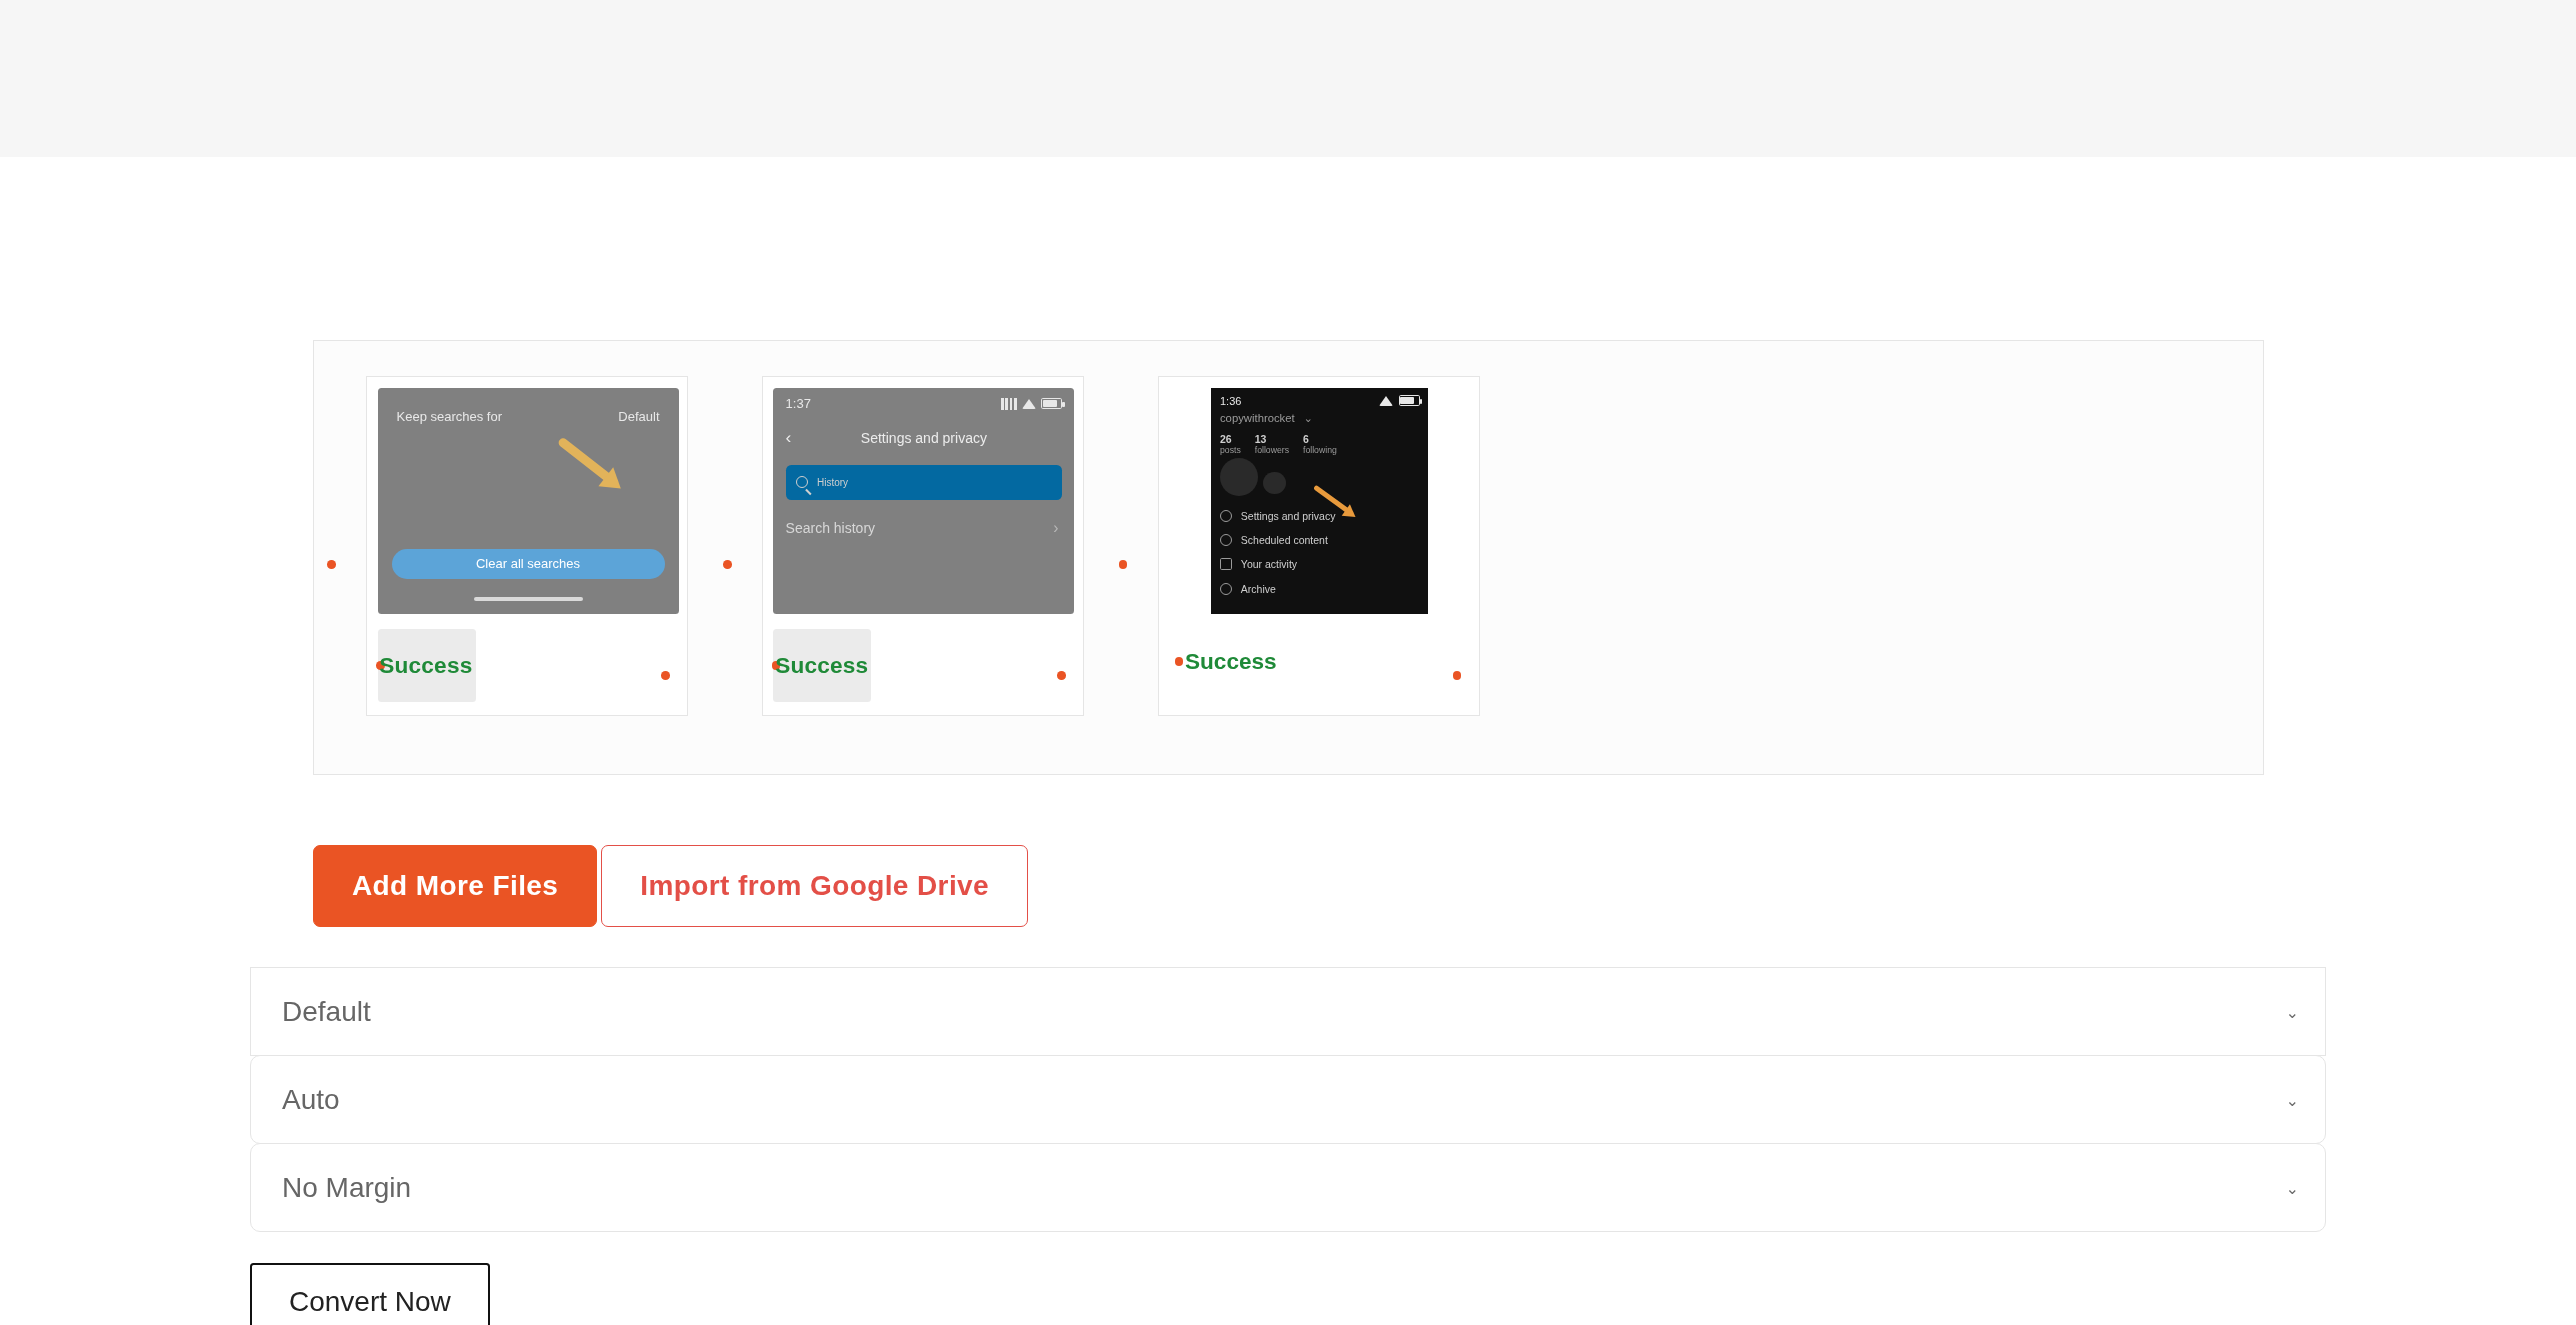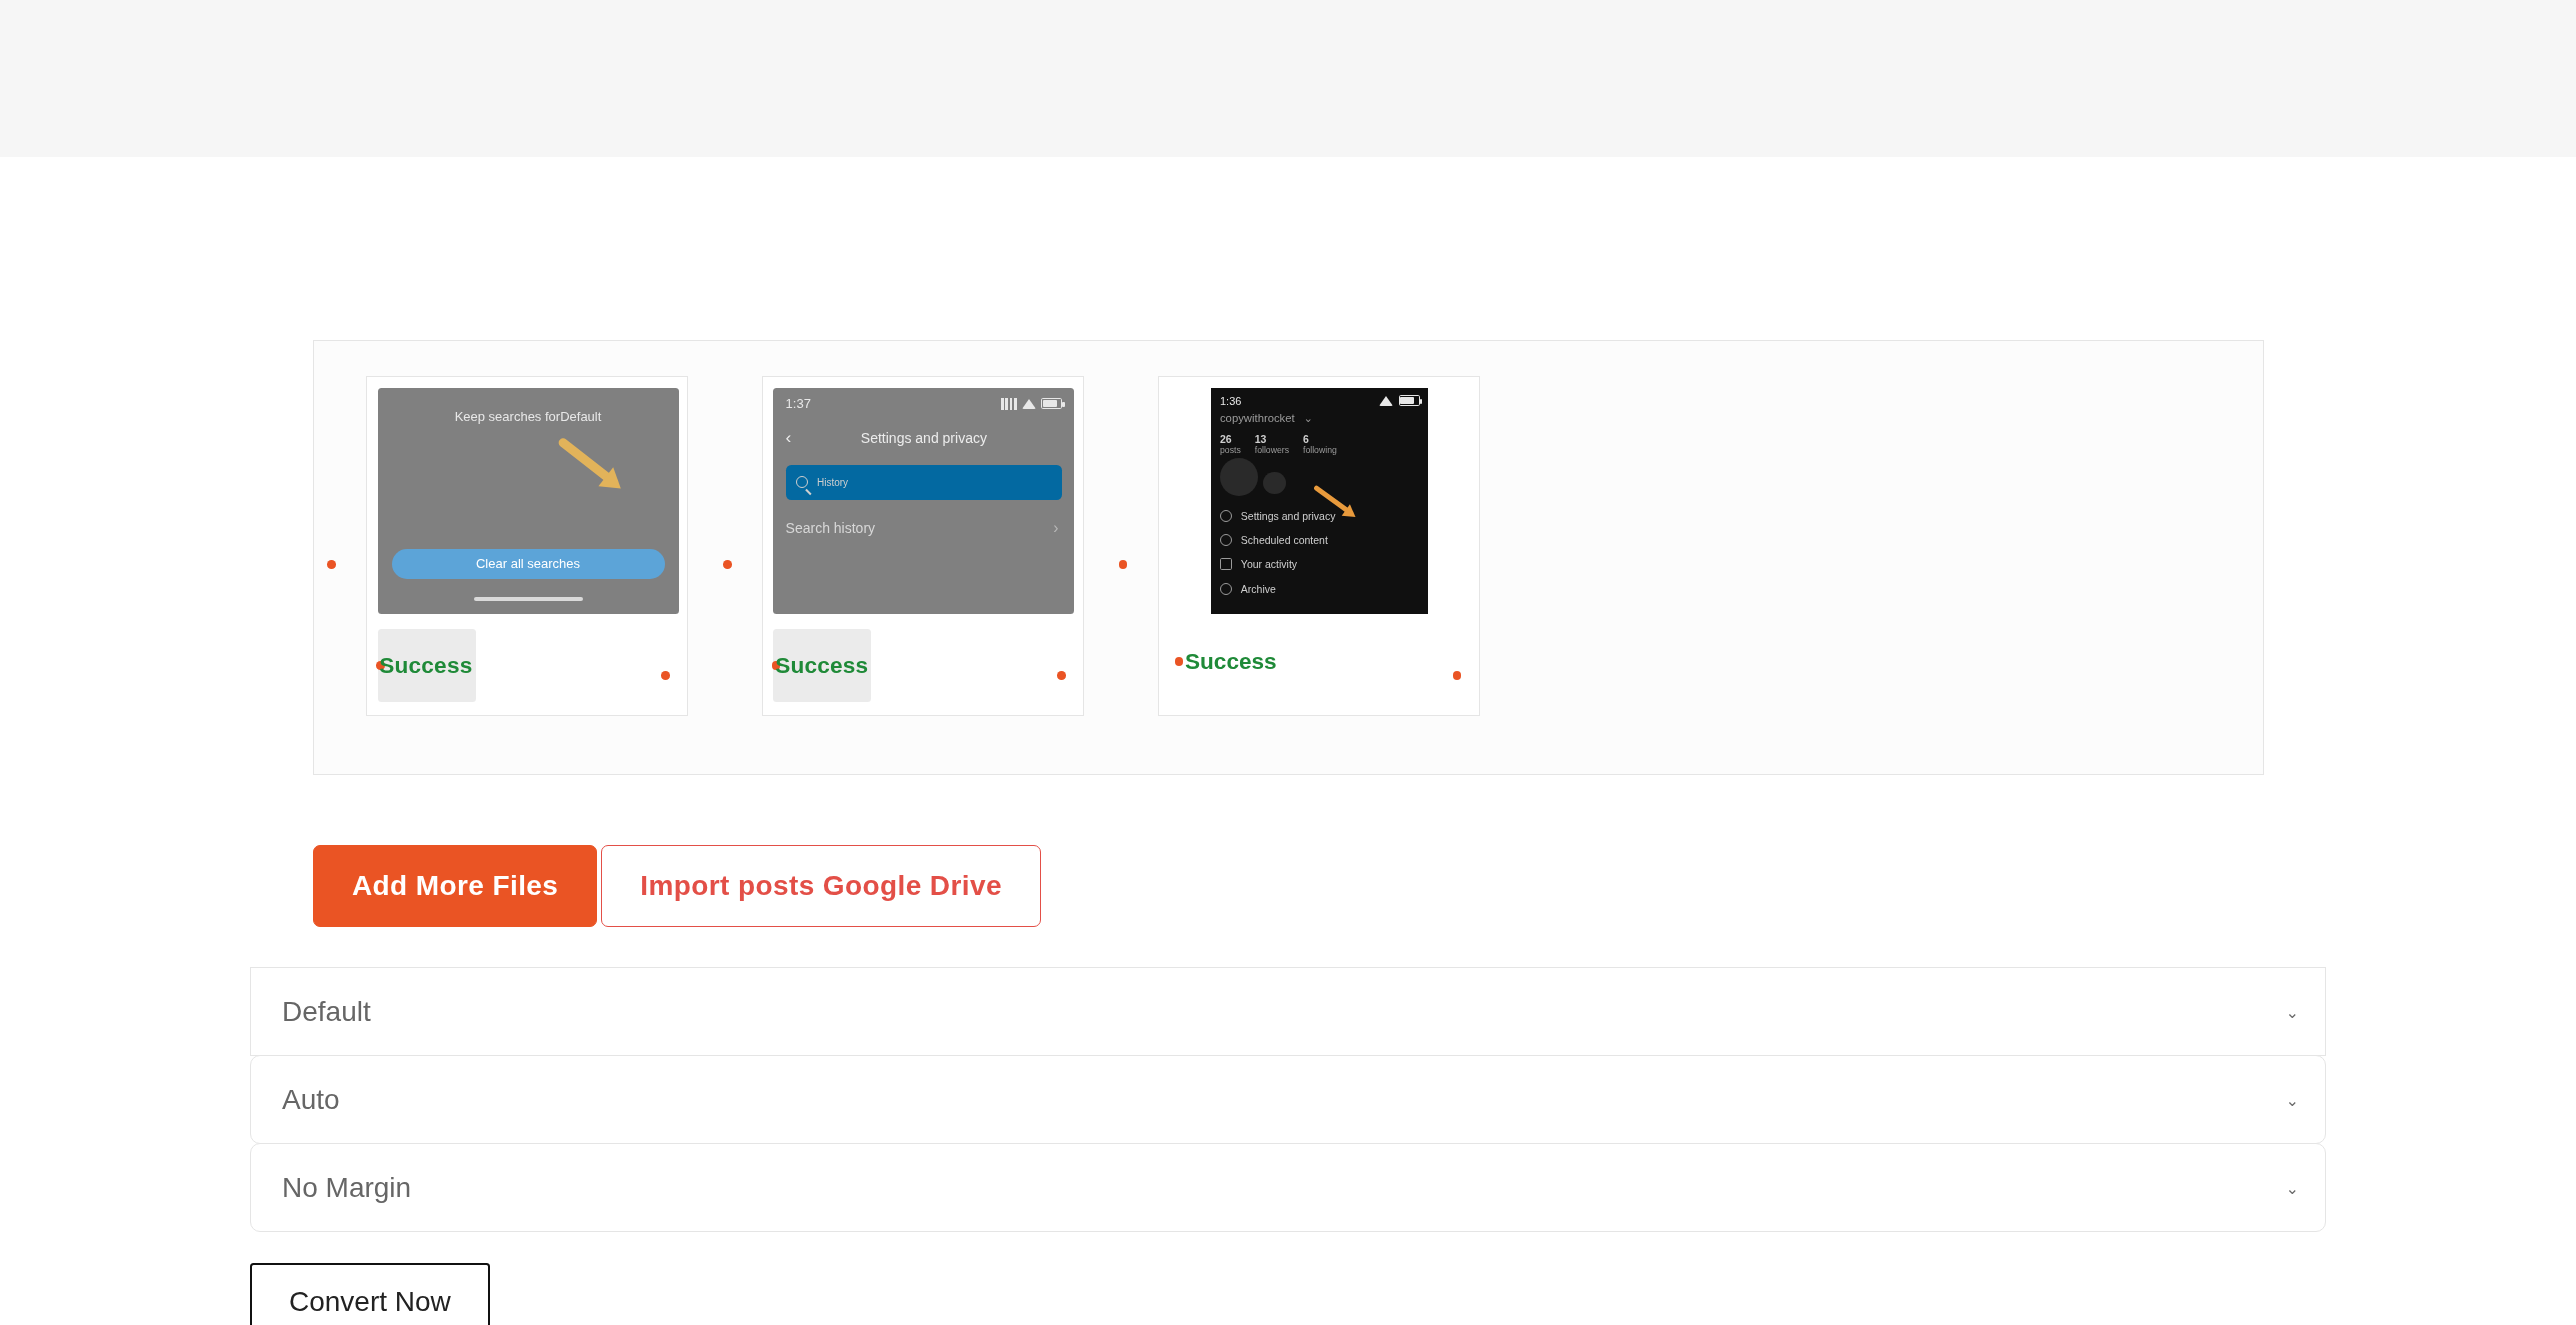--- a/index.html
+++ b/index.html
@@ -38,7 +38,7 @@
   .status-plain{color:var(--green);font-weight:700;font-size:22.6px;display:flex;align-items:center;gap:1.7px;margin-top:35px;margin-left:7px;}
 
   
-  .thumb1-top{position:absolute;top:21px;left:0;right:0;display:flex;justify-content:center;
+  .thumb1-top{position:absolute;top:21px;left:0;right:0;display:flex;justify-content:space-between;
               padding:0 19px;color:#E8E8E8;font-size:13px;}
   .thumb1-arrow{position:absolute;left:174px;top:70px;transform:rotate(38deg);}
   .thumb1-arrow .shaft{width:73px;height:8.7px;background:#E2B35A;border-radius:4.4px;}

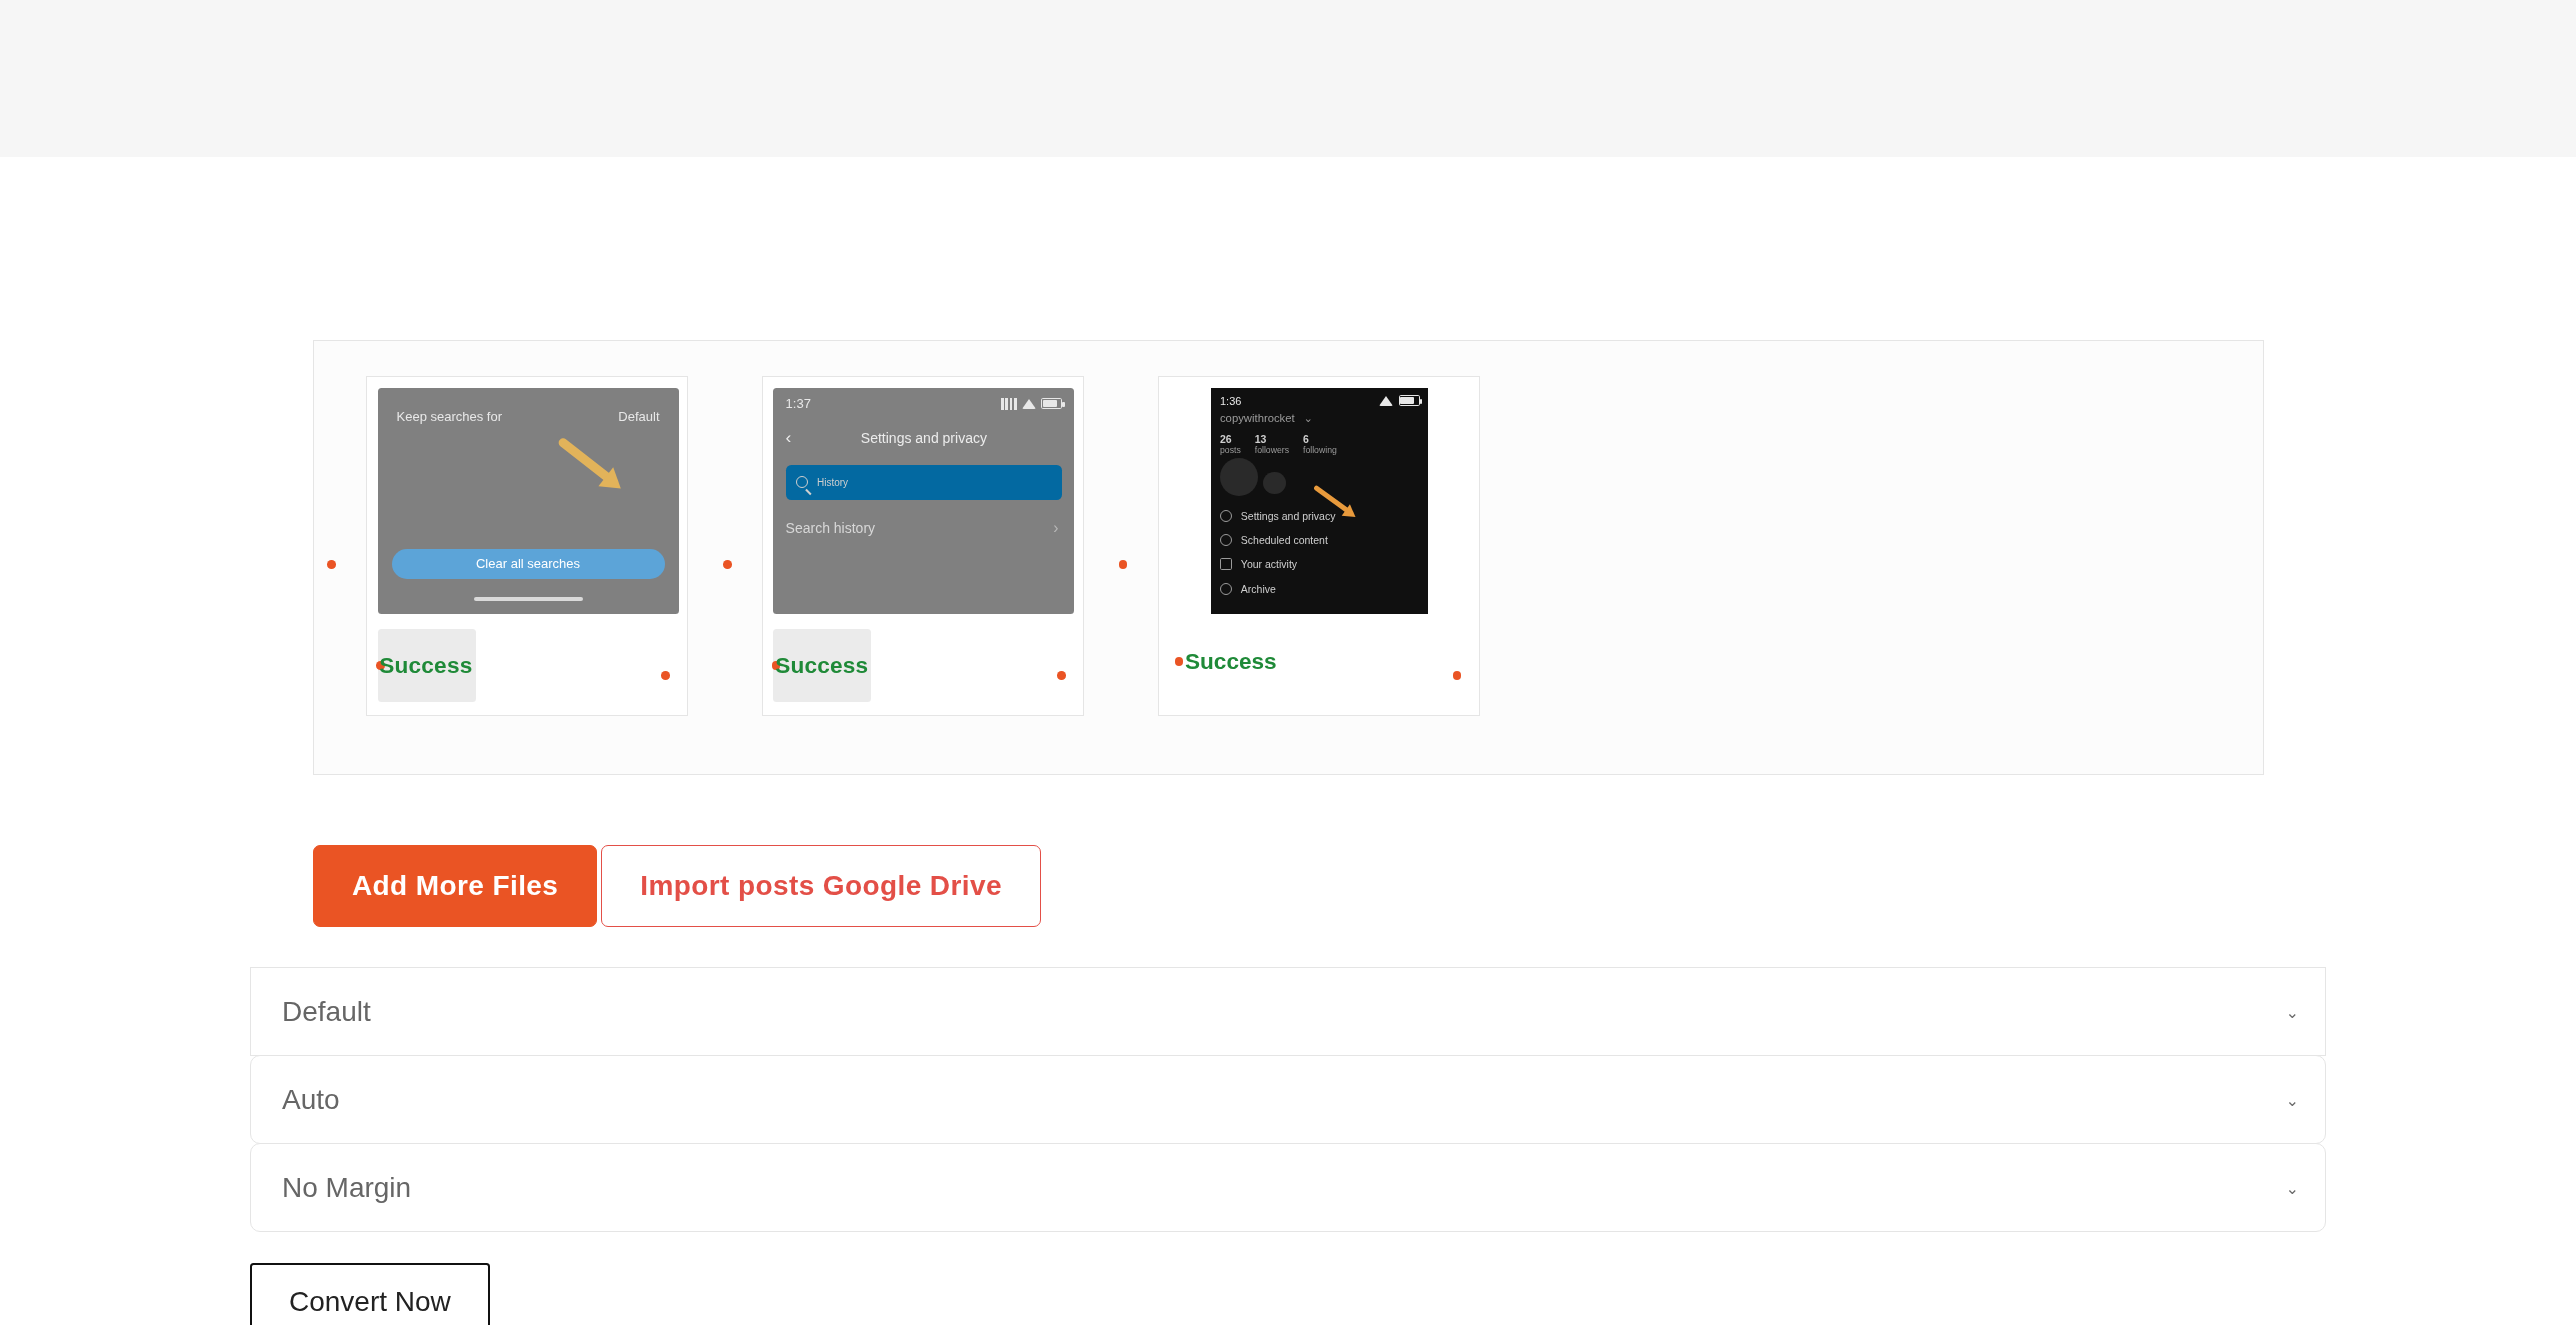--- a/index.html
+++ b/index.html
@@ -245,7 +245,7 @@
 
     <div class="actions">
       <div class="btn btn-orange">Add More Files</div>
-      <div class="btn btn-red">Import posts Google Drive</div>
+      <div class="btn btn-red">Import from Google Drive</div>
     </div>
 
     <div class="selects">

